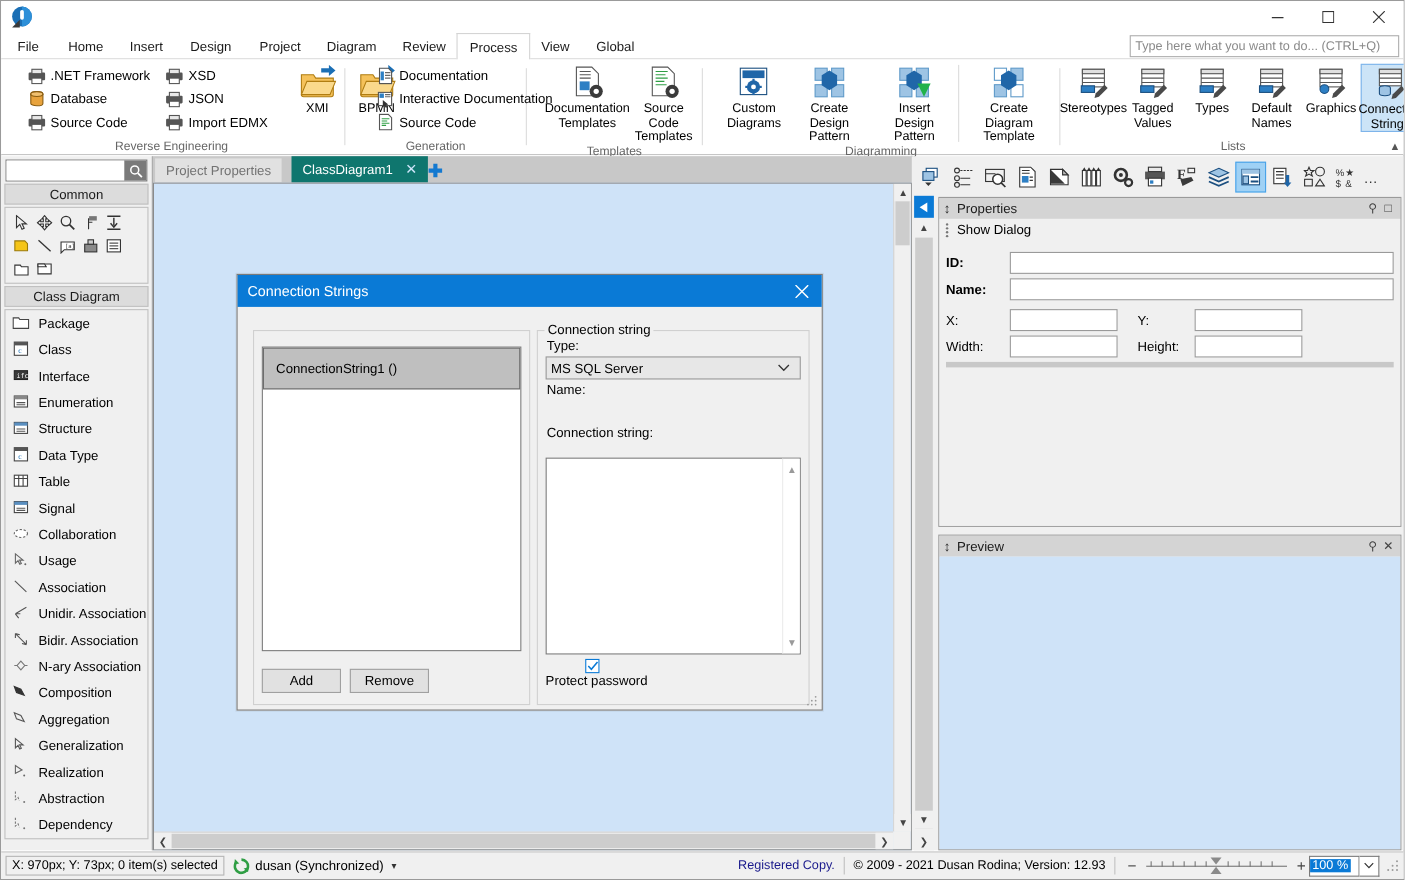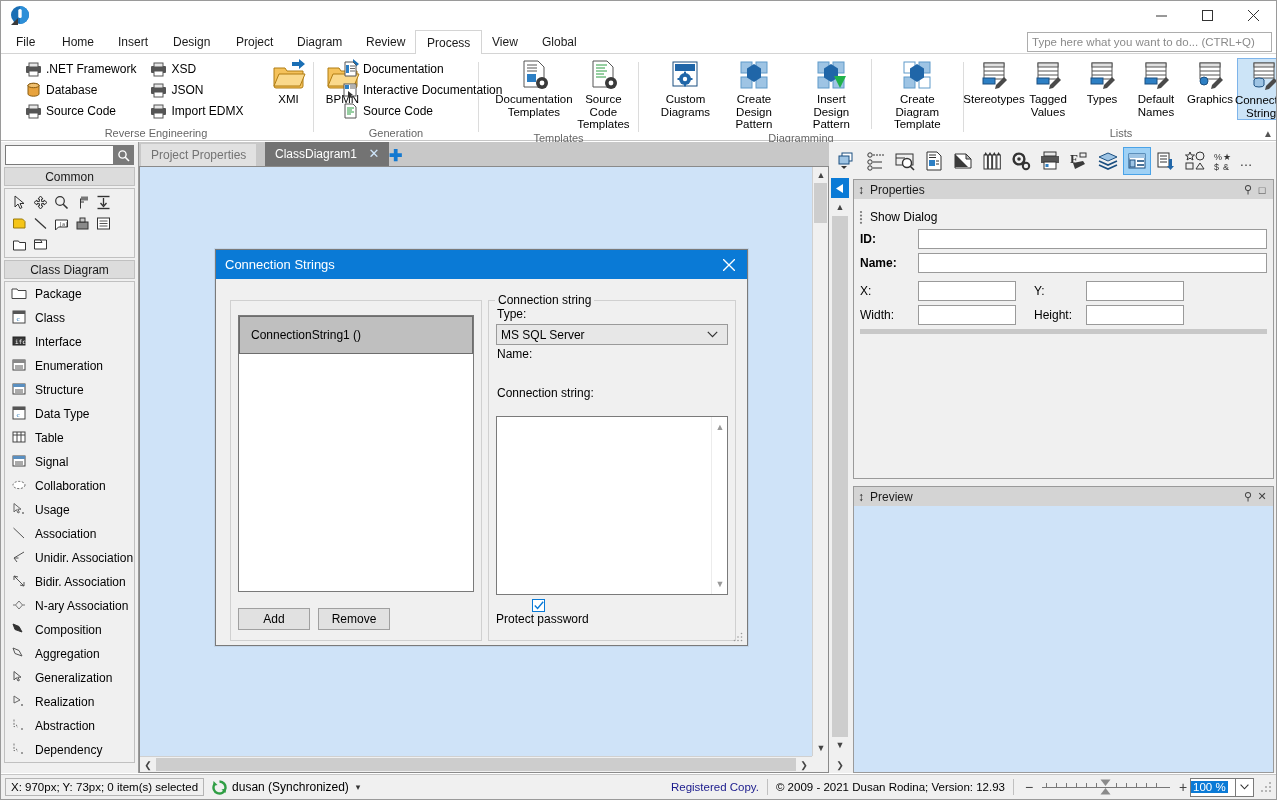--- a/index.html
+++ b/index.html
@@ -135,7 +135,7 @@
     font-size: 12px; white-space: nowrap;
   }
   .dtab.inactive { background: #e1e1e1; color: #737373; }
-  .dtab.active { background: #737373; color: #ffffff; top: 0; height: 24px; line-height: 24px; }
+  .dtab.active { background: #0f766e; color: #ffffff; top: 0; height: 24px; line-height: 24px; }
   .dtab-x { margin-left: 8px; color: #cfe6fb; font-size: 13px; }
   .tab-plus { position: absolute; top: 4px; font-size: 16px; color: #1479d0; font-weight: bold; }
   .canvas {

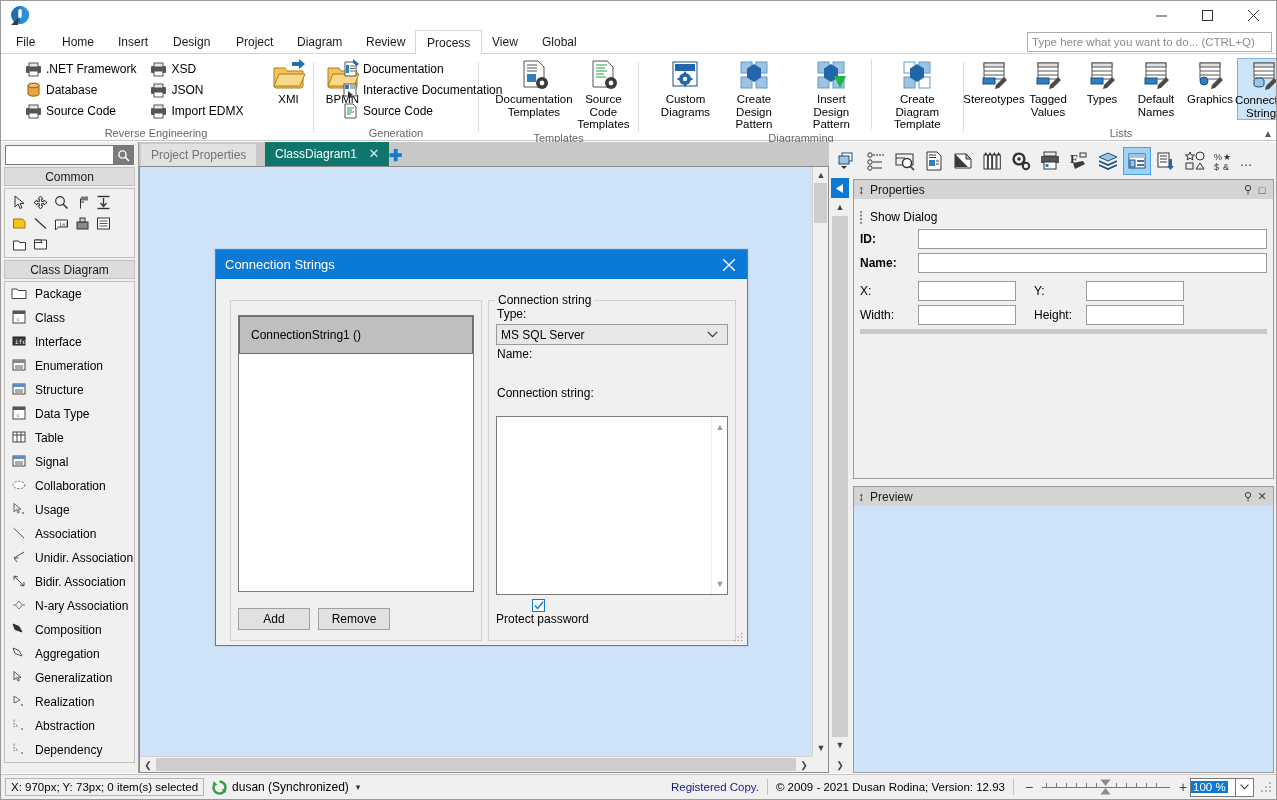--- a/index.html
+++ b/index.html
@@ -201,7 +201,7 @@
   .panel-body { position: absolute; left: 0; right: 0; top: 19px; bottom: 0; background: #f0f0f0; overflow: hidden; }
 
   .show-dialog-row {
-    display: flex; align-items: flex-end; height: 22px; margin: 3px 0 5px 4px; font-size: 12px;
+    display: flex; align-items: flex-start; height: 22px; margin: 3px 0 5px 4px; font-size: 12px;
   }
   .grip { width: 6px; height: 14px; margin-right: 6px; }
 

